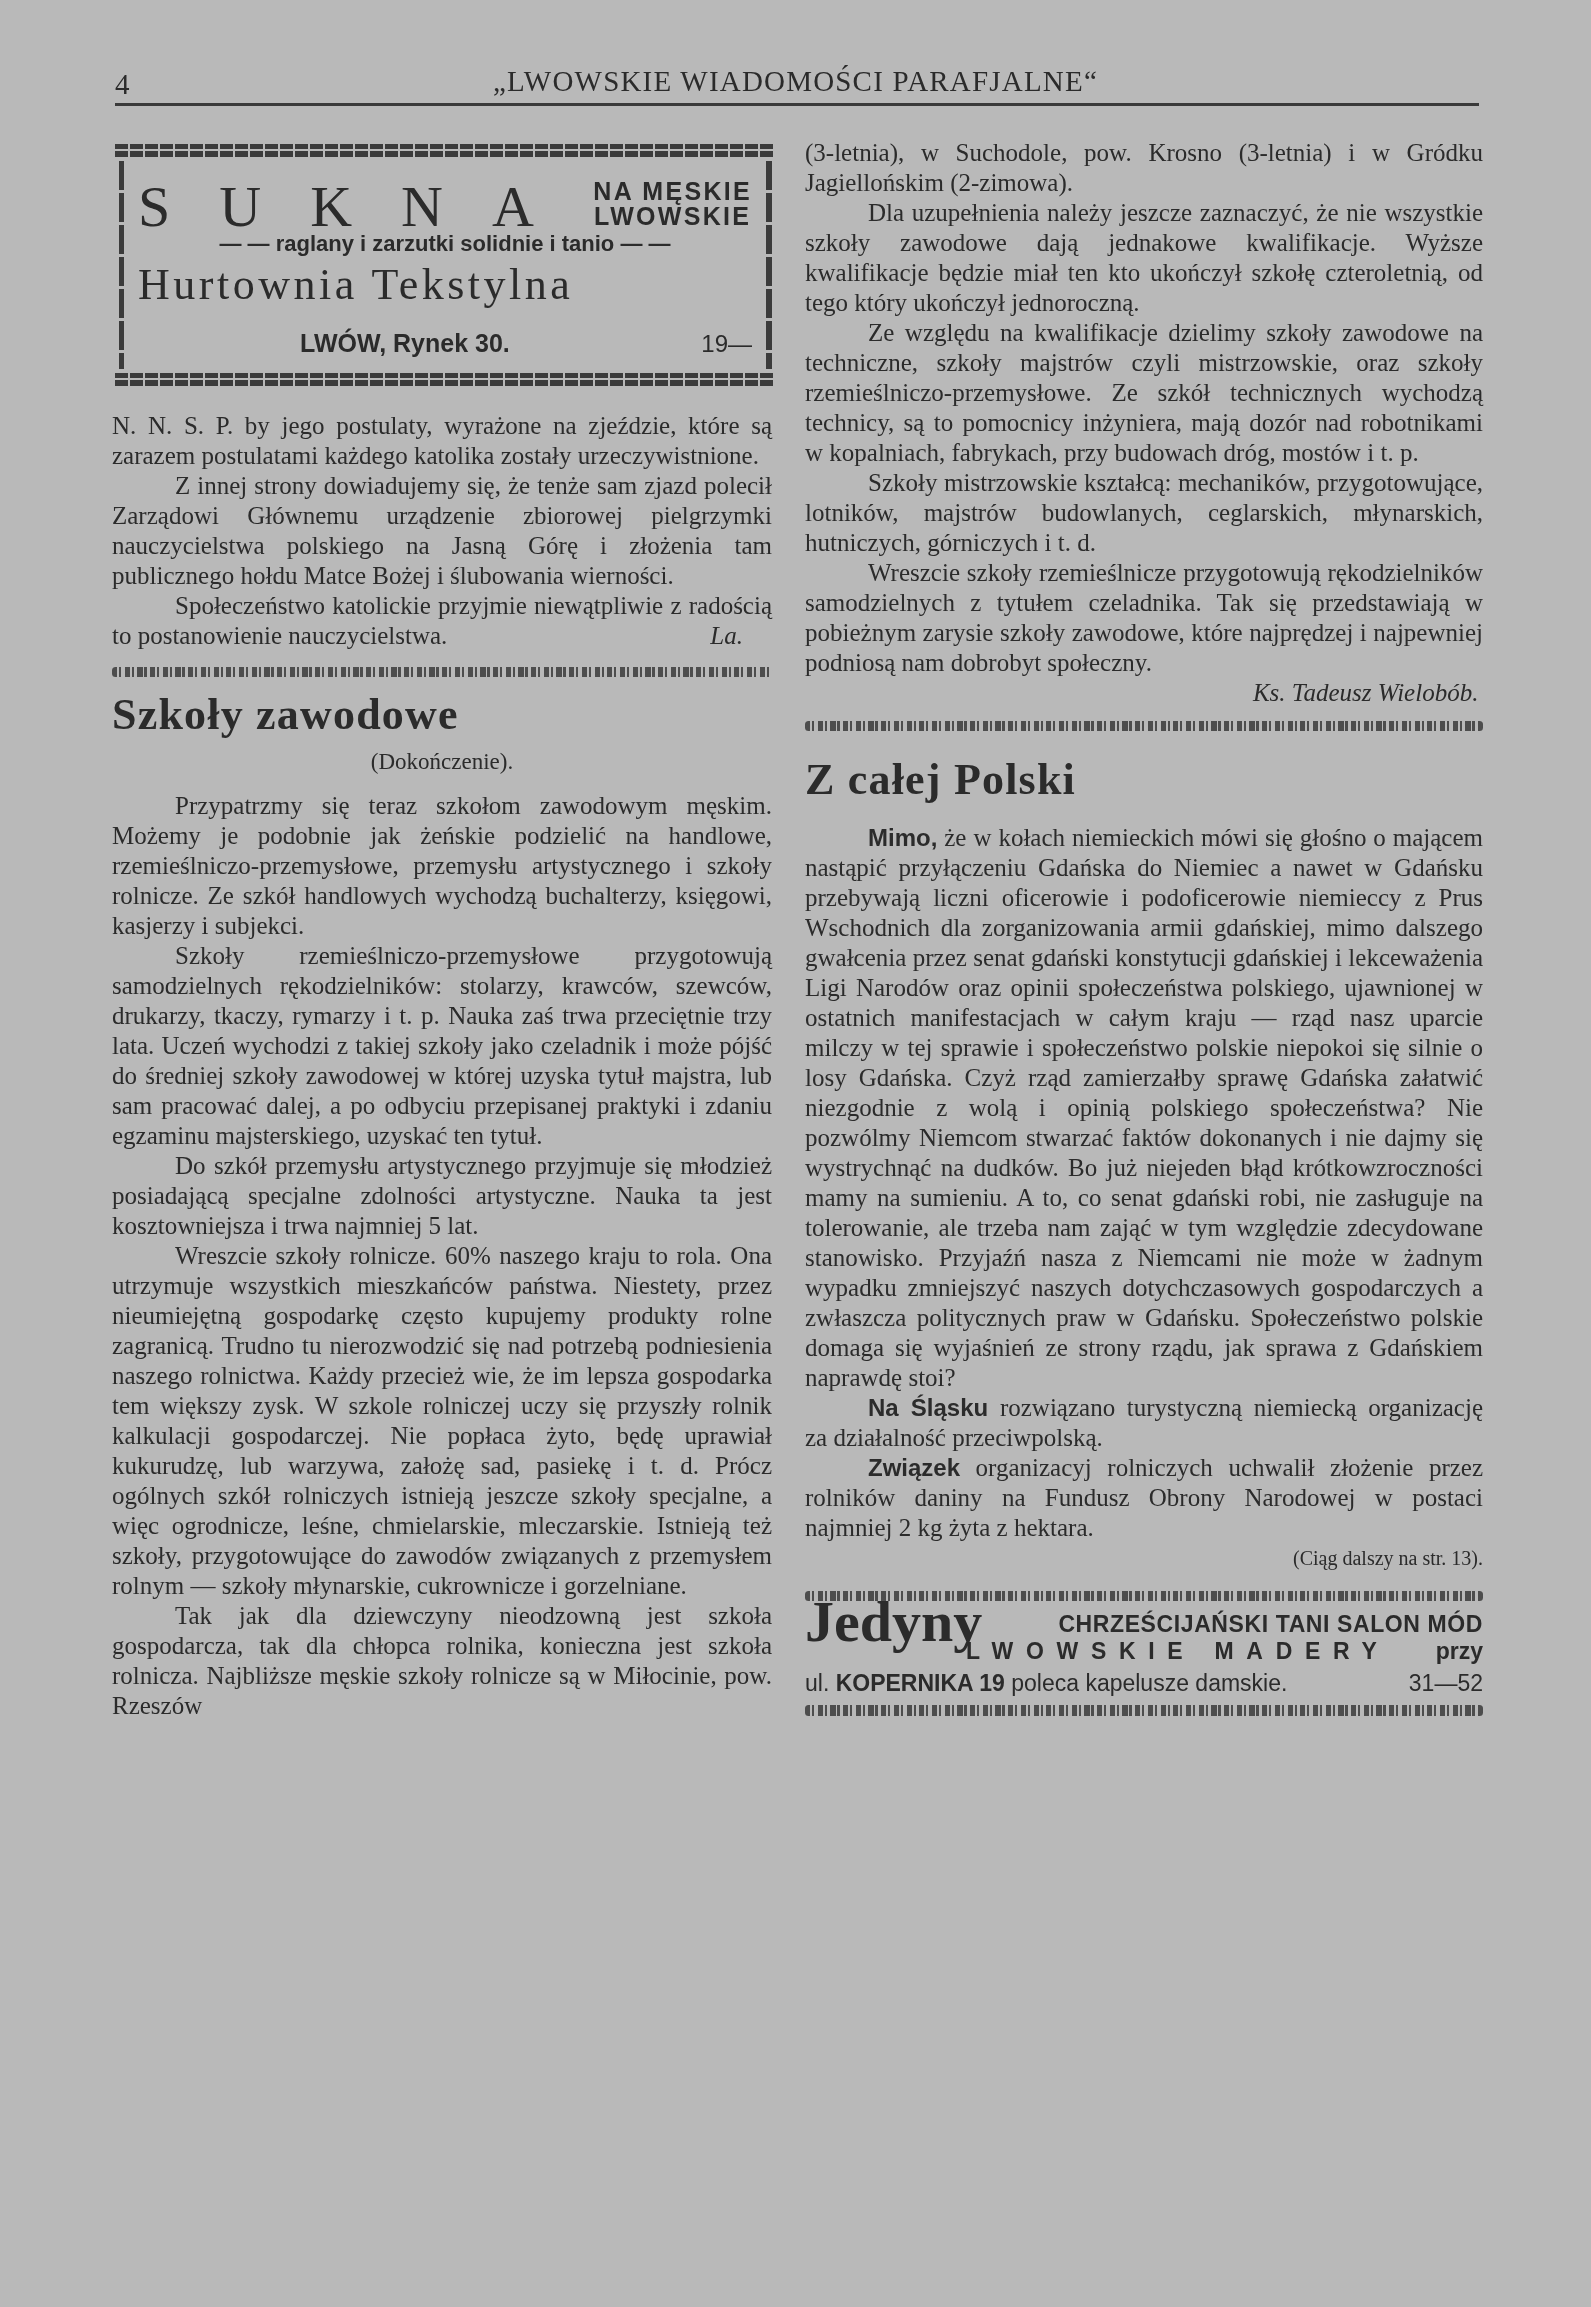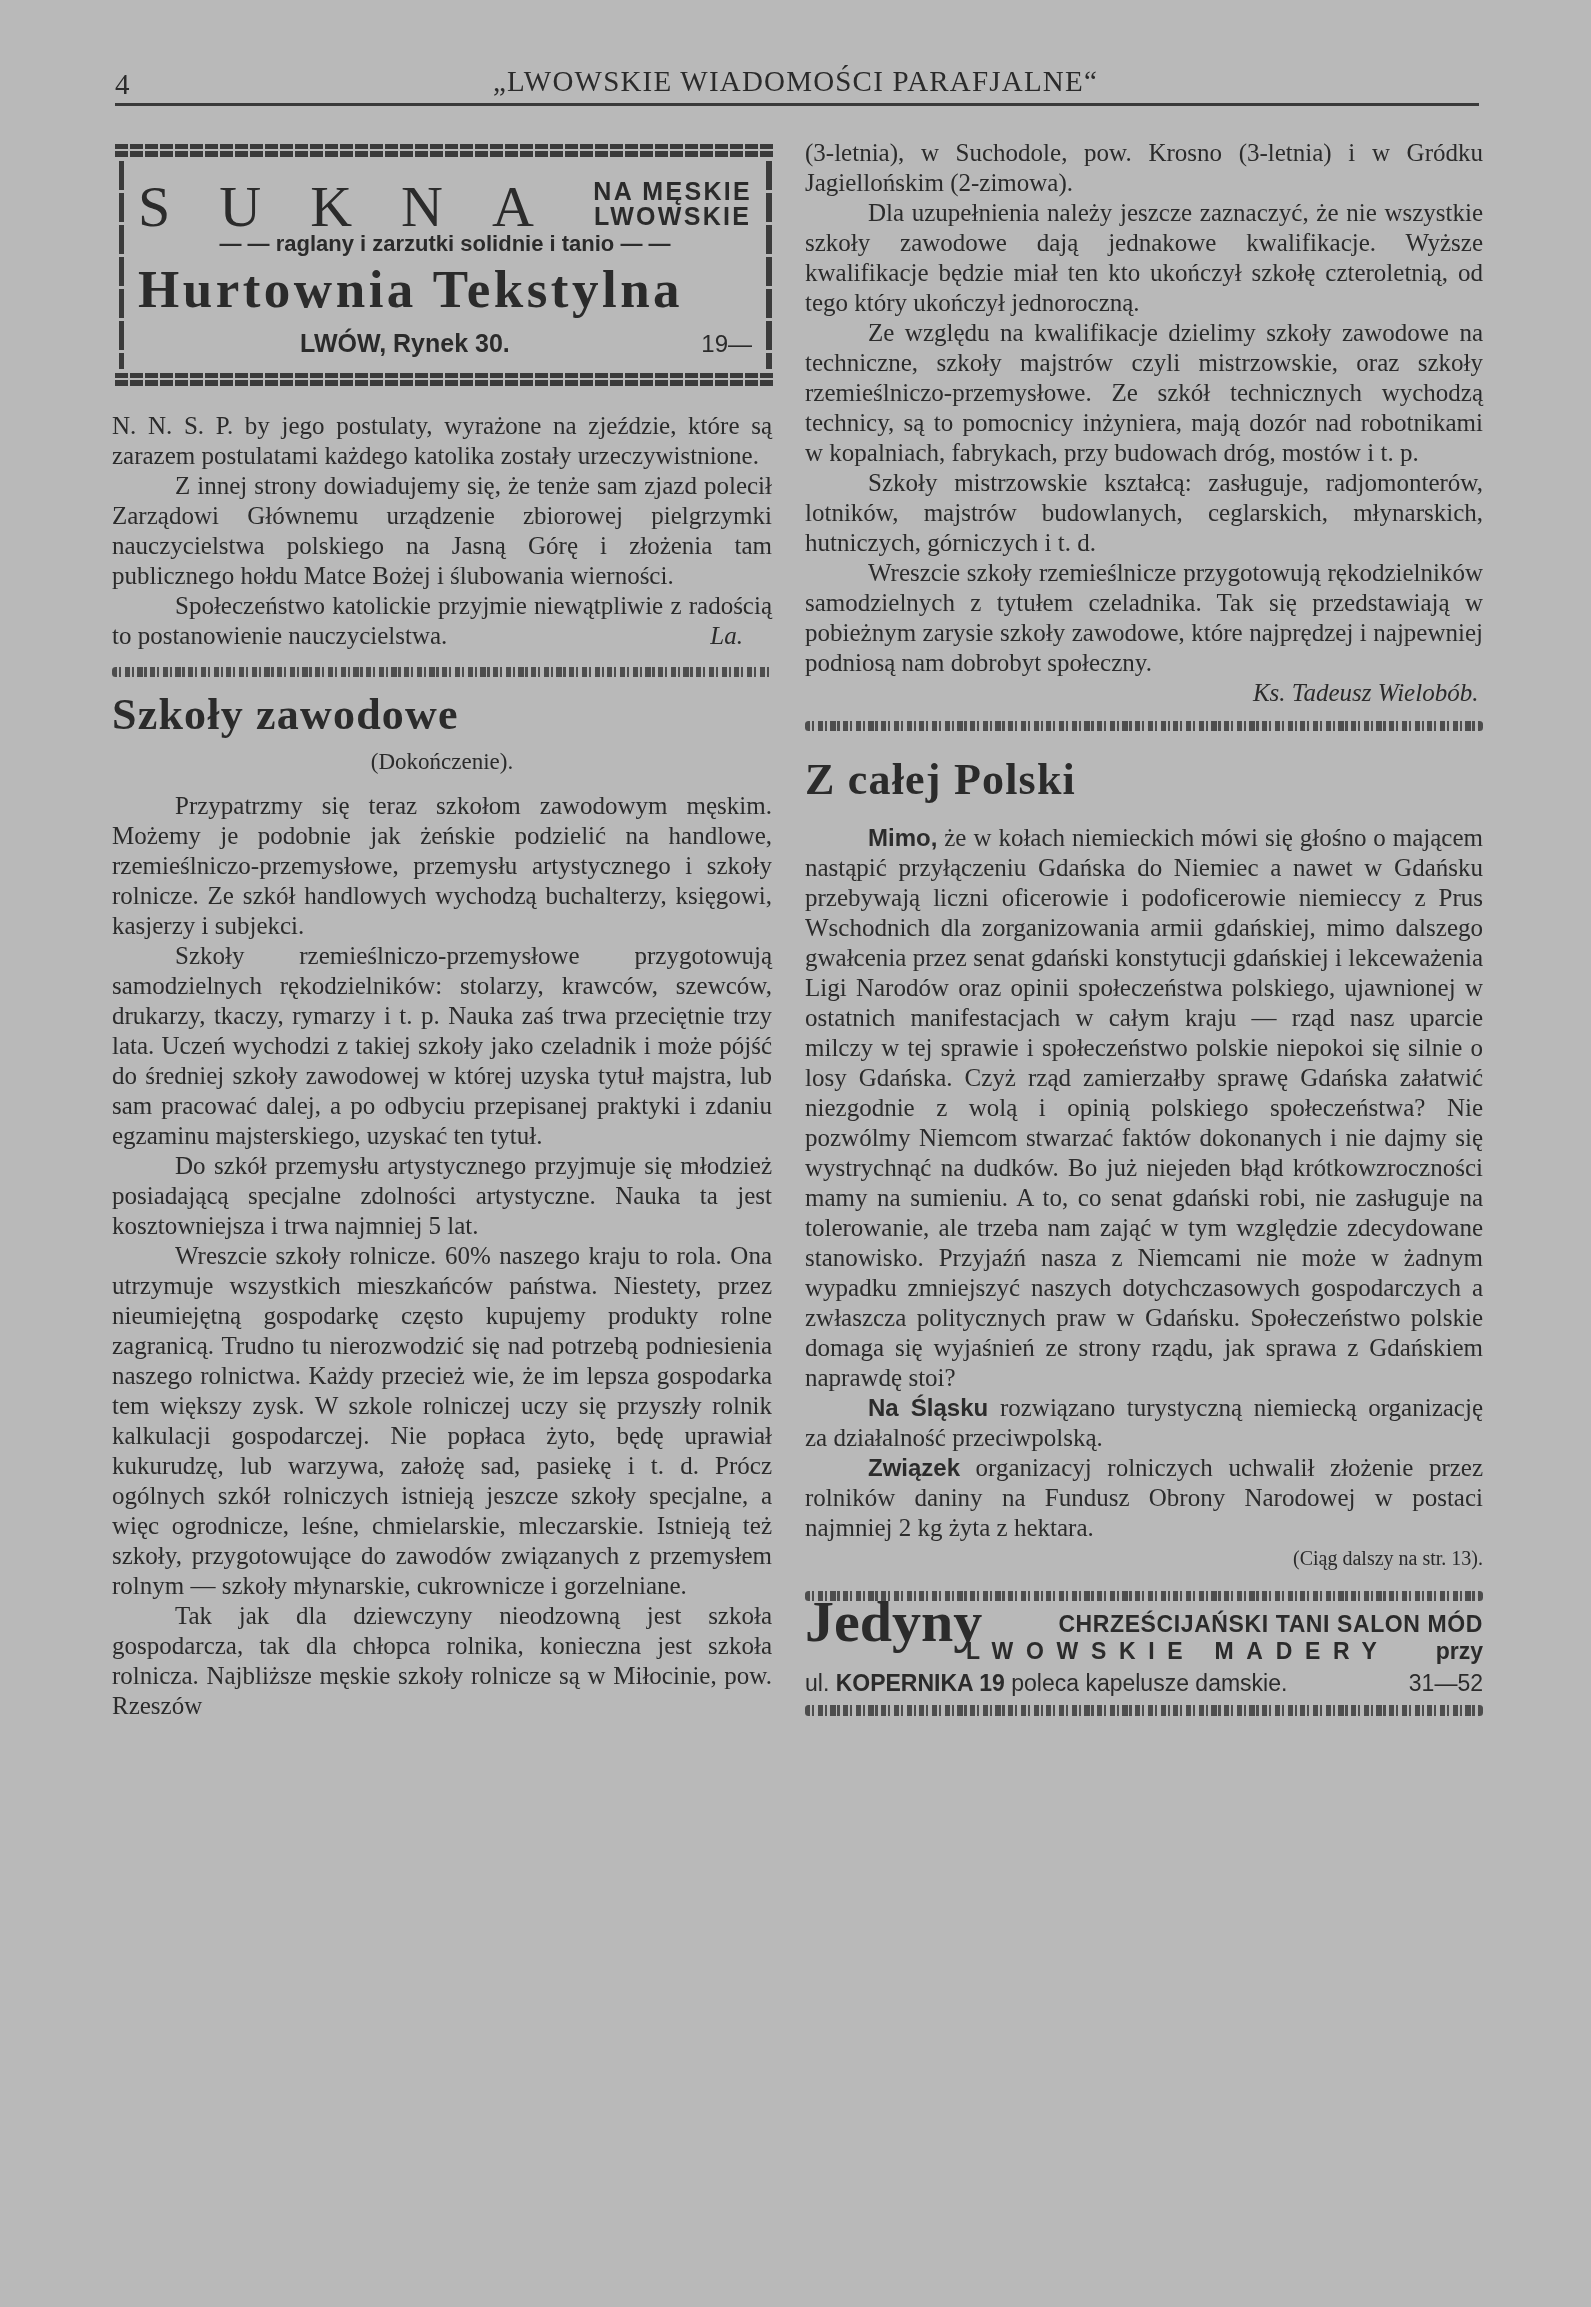--- a/index.html
+++ b/index.html
@@ -72,7 +72,7 @@
     }
     .ad1-hurtownia {
       position: absolute; left: 23px; right: 23px; top: 115px;
-      font-size: 53px; font-weight: bold; letter-spacing: 3.5px; white-space: nowrap;
+      font-size: 44px; font-weight: normal; letter-spacing: 3.5px; white-space: nowrap;
       font-family: "Liberation Serif", serif;
     }
     .ad1-address {

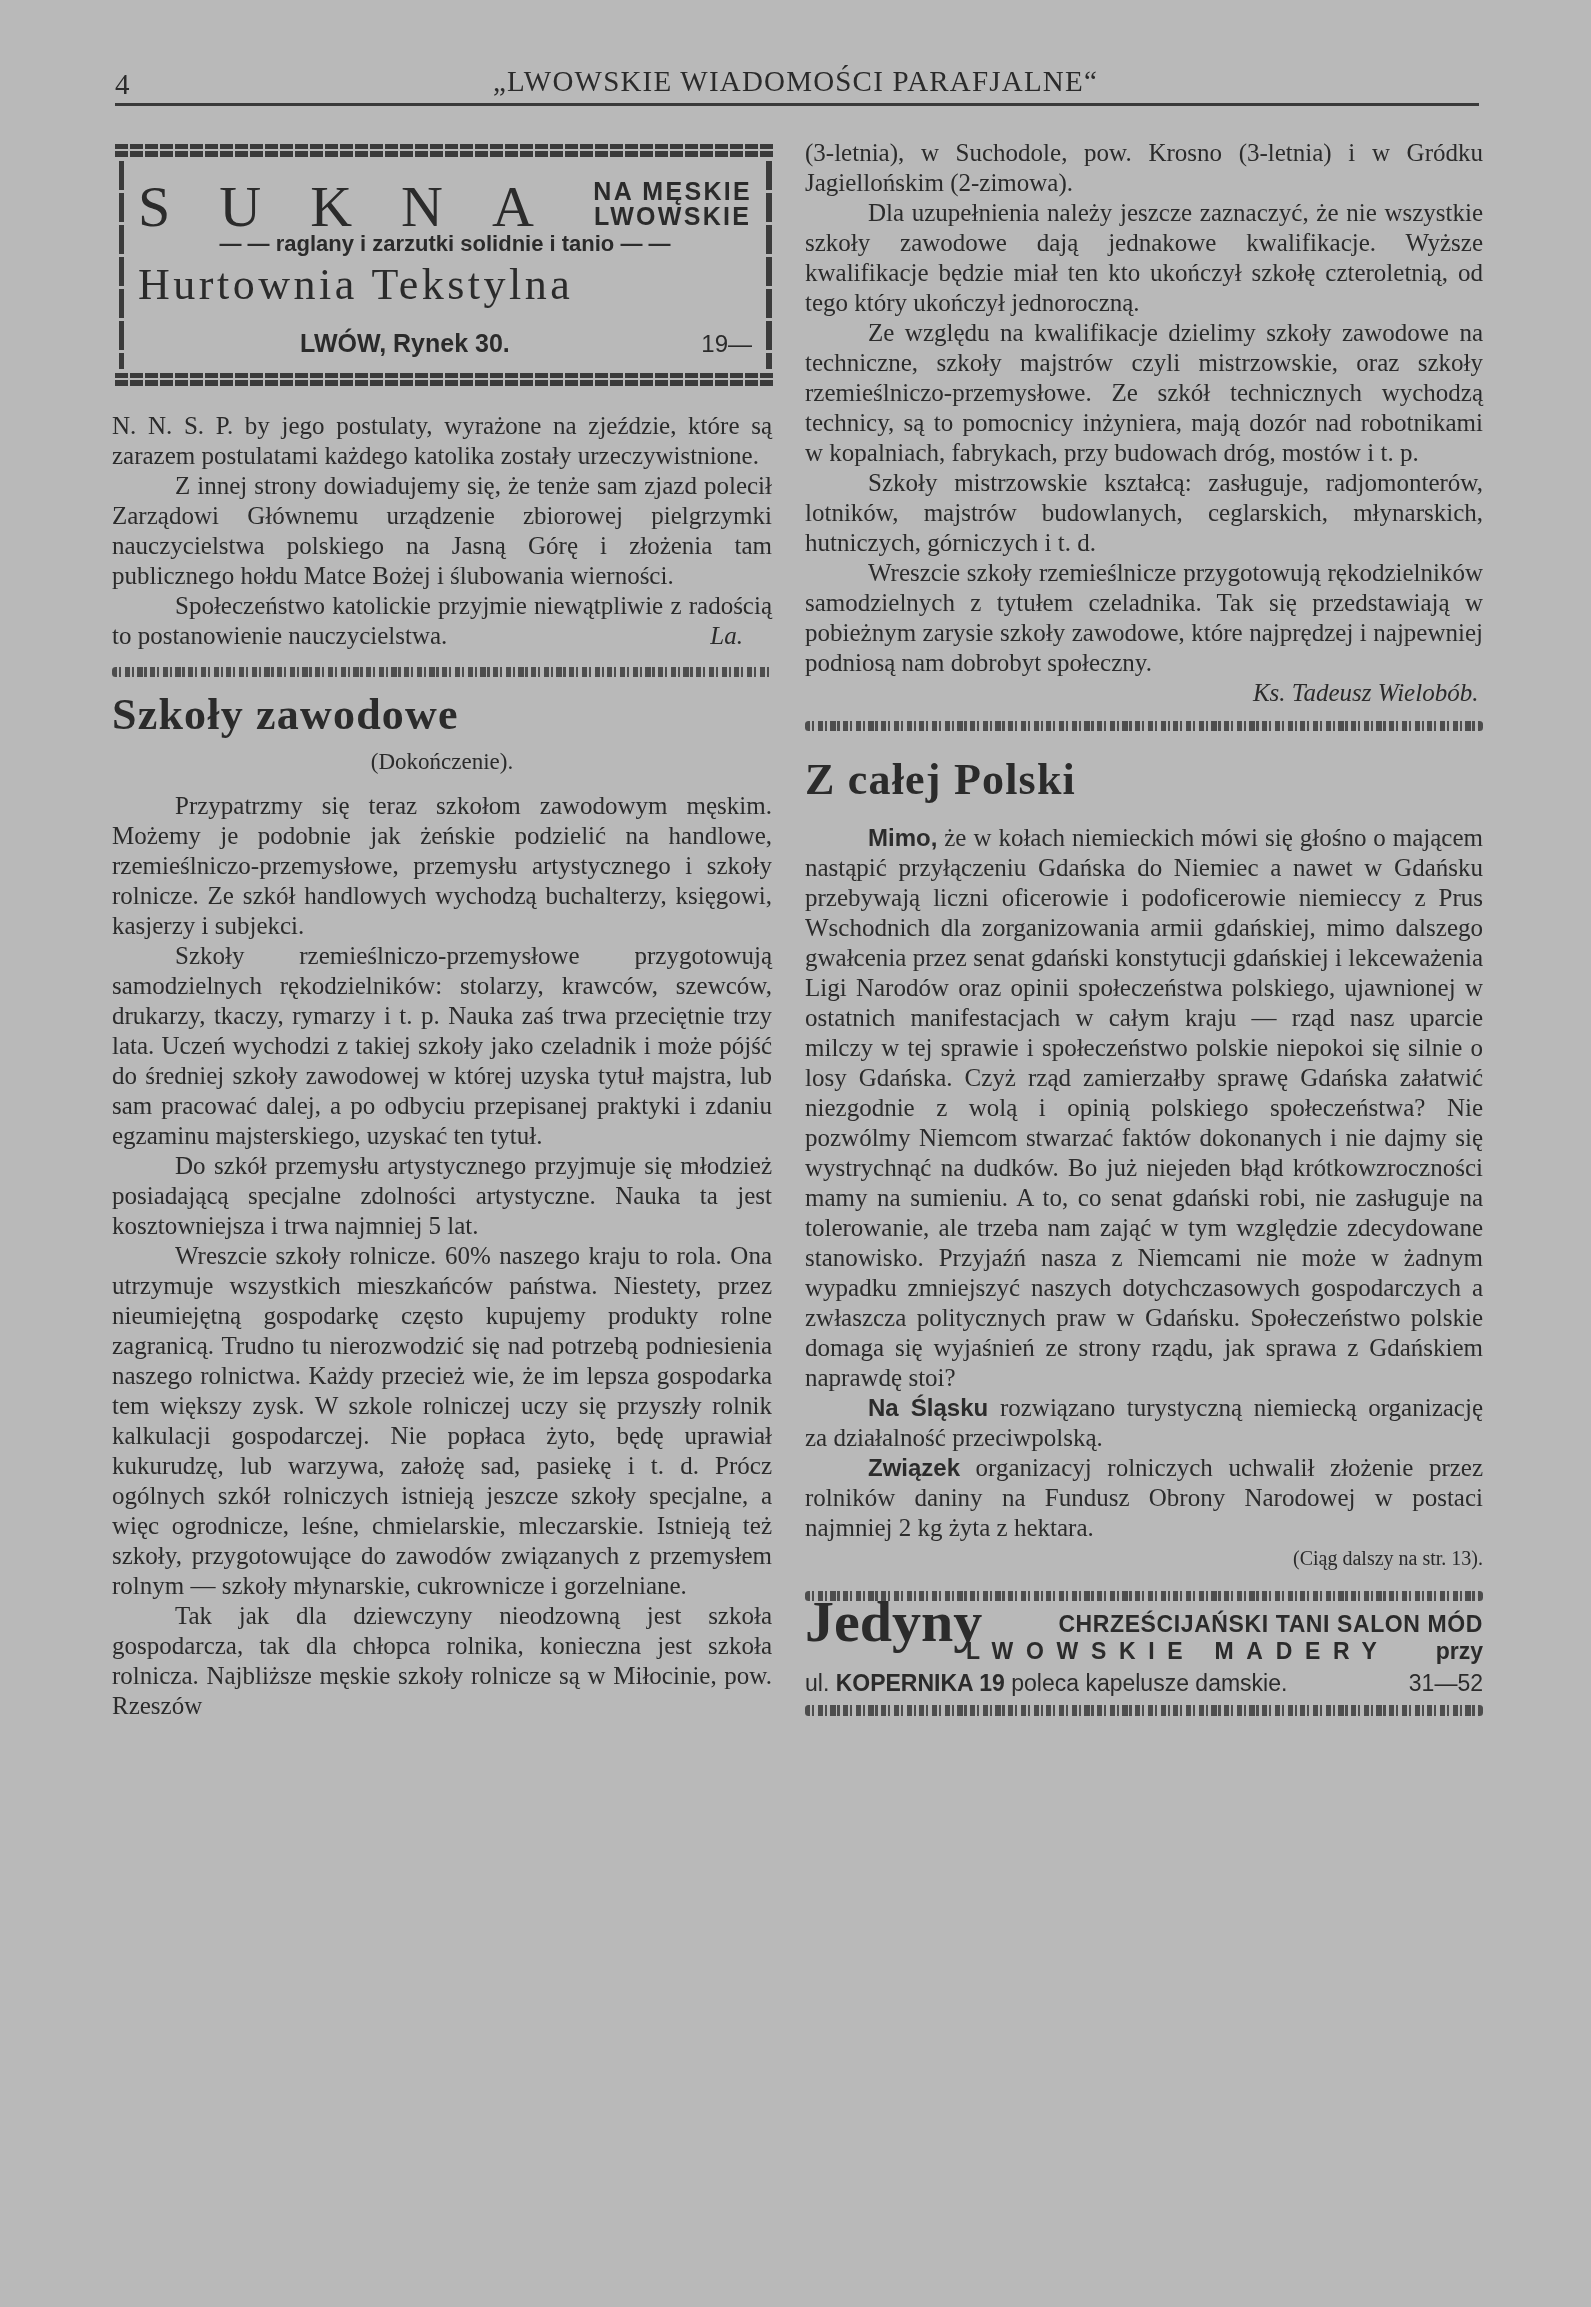--- a/index.html
+++ b/index.html
@@ -155,7 +155,7 @@
   <p>(3-letnia), w Suchodole, pow. Krosno (3-letnia) i w Gródku Jagiellońskim (2-zimowa).</p>
   <p class="indent">Dla uzupełnienia należy jeszcze zaznaczyć, że nie wszystkie szkoły zawodowe dają jednakowe kwalifikacje. Wyższe kwalifikacje będzie miał ten kto ukończył szkołę czteroletnią, od tego który ukończył jednoroczną.</p>
   <p class="indent">Ze względu na kwalifikacje dzielimy szkoły zawodowe na techniczne, szkoły majstrów czyli mistrzowskie, oraz szkoły rzemieślniczo-przemysłowe. Ze szkół technicznych wychodzą technicy, są to pomocnicy inżyniera, mają dozór nad robotnikami w kopalniach, fabrykach, przy budowach dróg, mostów i t. p.</p>
-  <p class="indent">Szkoły mistrzowskie kształcą: zasługuje, radjomonterów, lotników, majstrów budowlanych, ceglarskich, młynarskich, hutniczych, górniczych i t. d.</p>
+  <p class="indent">Szkoły mistrzowskie kształcą: mechaników, przygotowujące, lotników, majstrów budowlanych, ceglarskich, młynarskich, hutniczych, górniczych i t. d.</p>
   <p class="indent">Wreszcie szkoły rzemieślnicze przygotowują rękodzielników samodzielnych z tytułem czeladnika. Tak się przedstawiają w pobieżnym zarysie szkoły zawodowe, które najprędzej i najpewniej podniosą nam dobrobyt społeczny.</p>
   <div class="signature">Ks. Tadeusz Wielobób.</div>
   <div class="ornament" style="margin-top:12.7px;"></div>

